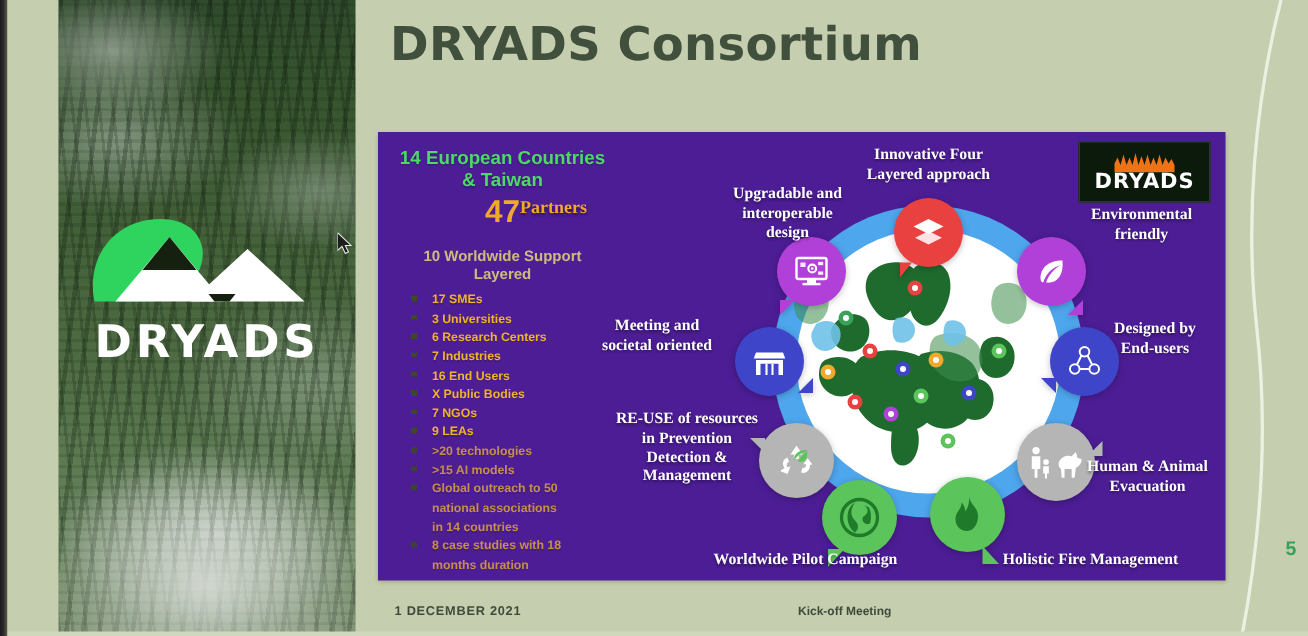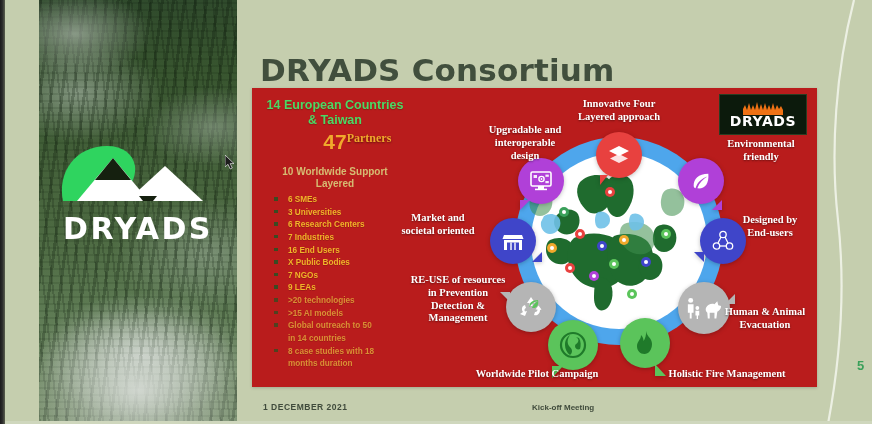--- a/index.html
+++ b/index.html
@@ -65,7 +65,7 @@
   .slide-title {
     position:absolute; left:255px; top:12px;
     font-size:31px; font-weight:bold; color:#414f3d;
-    letter-spacing:.2px; font-family:"DejaVu Sans", sans-serif;margin-top:40px;
+    letter-spacing:.2px; font-family:"DejaVu Sans", sans-serif;
   }
 
   

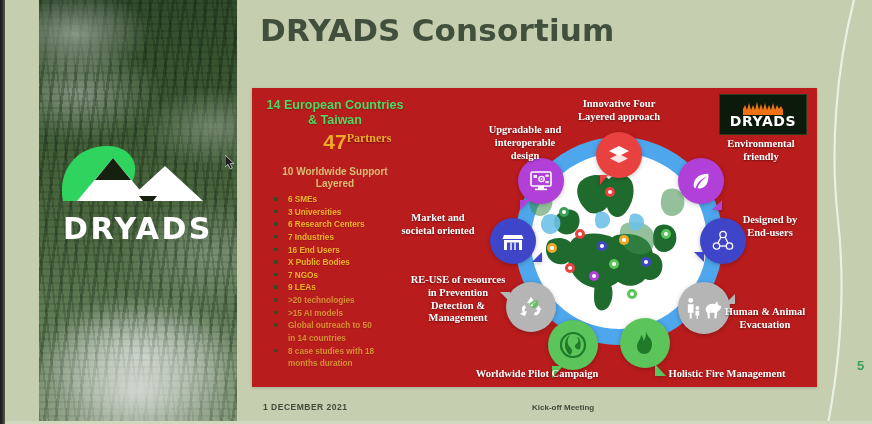--- a/index.html
+++ b/index.html
@@ -71,7 +71,7 @@
   
   .green-panel {
     position:absolute; left:247px; top:88px; width:565px; height:299px;
-    background:#b91c1c;
+    background:#4c1d95;
     box-shadow:0 1px 3px rgba(0,0,0,.18);
   }
 

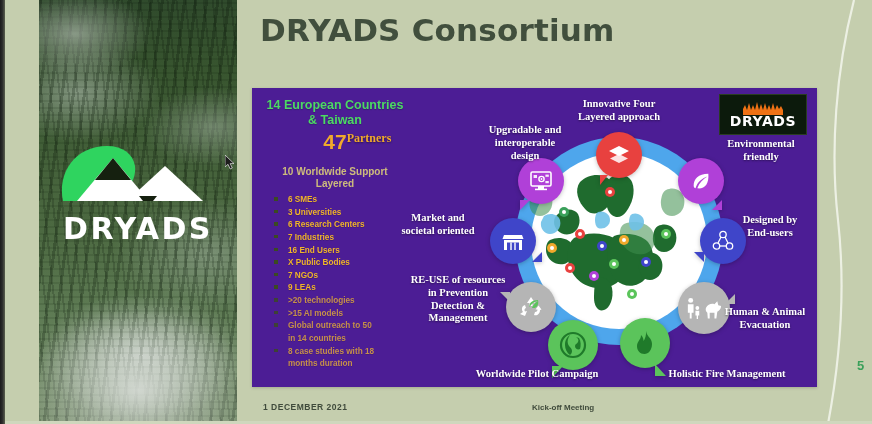--- a/index.html
+++ b/index.html
@@ -206,7 +206,7 @@
     </div>
 
     <ul class="bullets">
-      <li>6 SMEs</li>
+      <li>17 SMEs</li>
       <li>3 Universities</li>
       <li>6 Research Centers</li>
       <li>7 Industries</li>

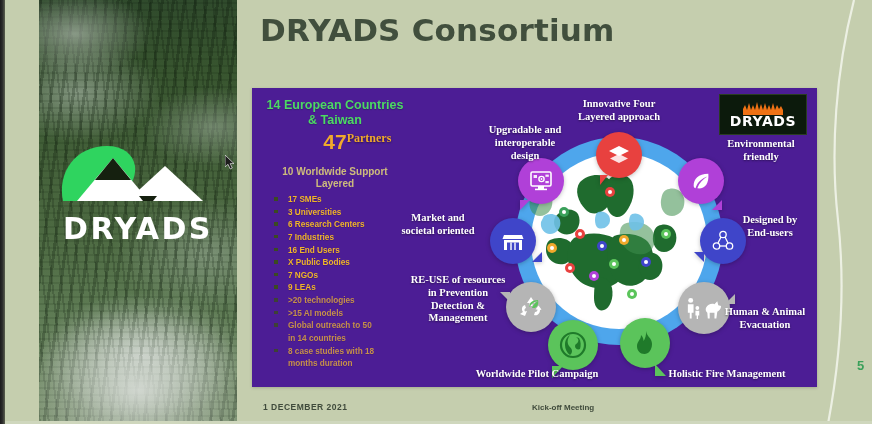--- a/index.html
+++ b/index.html
@@ -390,7 +390,7 @@
         </svg>
       </div>
       <div class="lbl" style="left:-36px; top:116px; width:104px;">
-        <span>Market and</span><br>
+        <span>Meeting and</span><br>
         <span>societal oriented</span>
       </div>
 

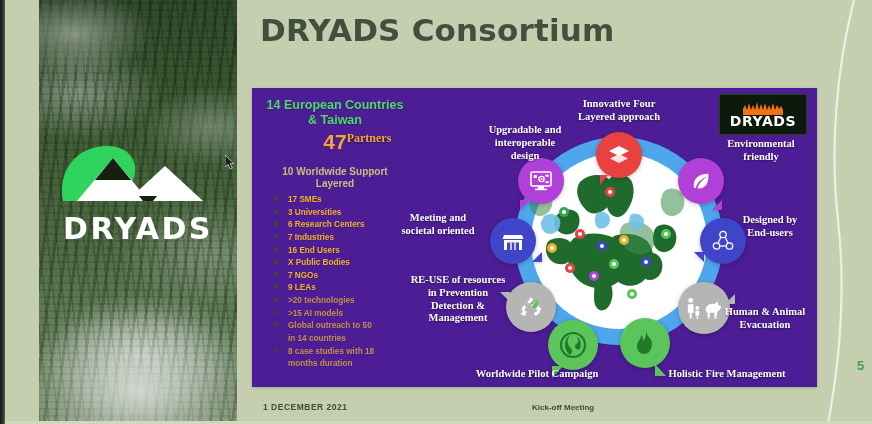--- a/index.html
+++ b/index.html
@@ -217,6 +217,7 @@
       <li class="dim">&gt;20 technologies</li>
       <li class="dim">&gt;15 AI models</li>
       <li class="dim">Global outreach to 50</li>
+      <li class="dim cont">national associations</li>
       <li class="dim cont">in 14 countries</li>
       <li class="dim">8 case studies with 18</li>
       <li class="dim cont">months duration</li>

